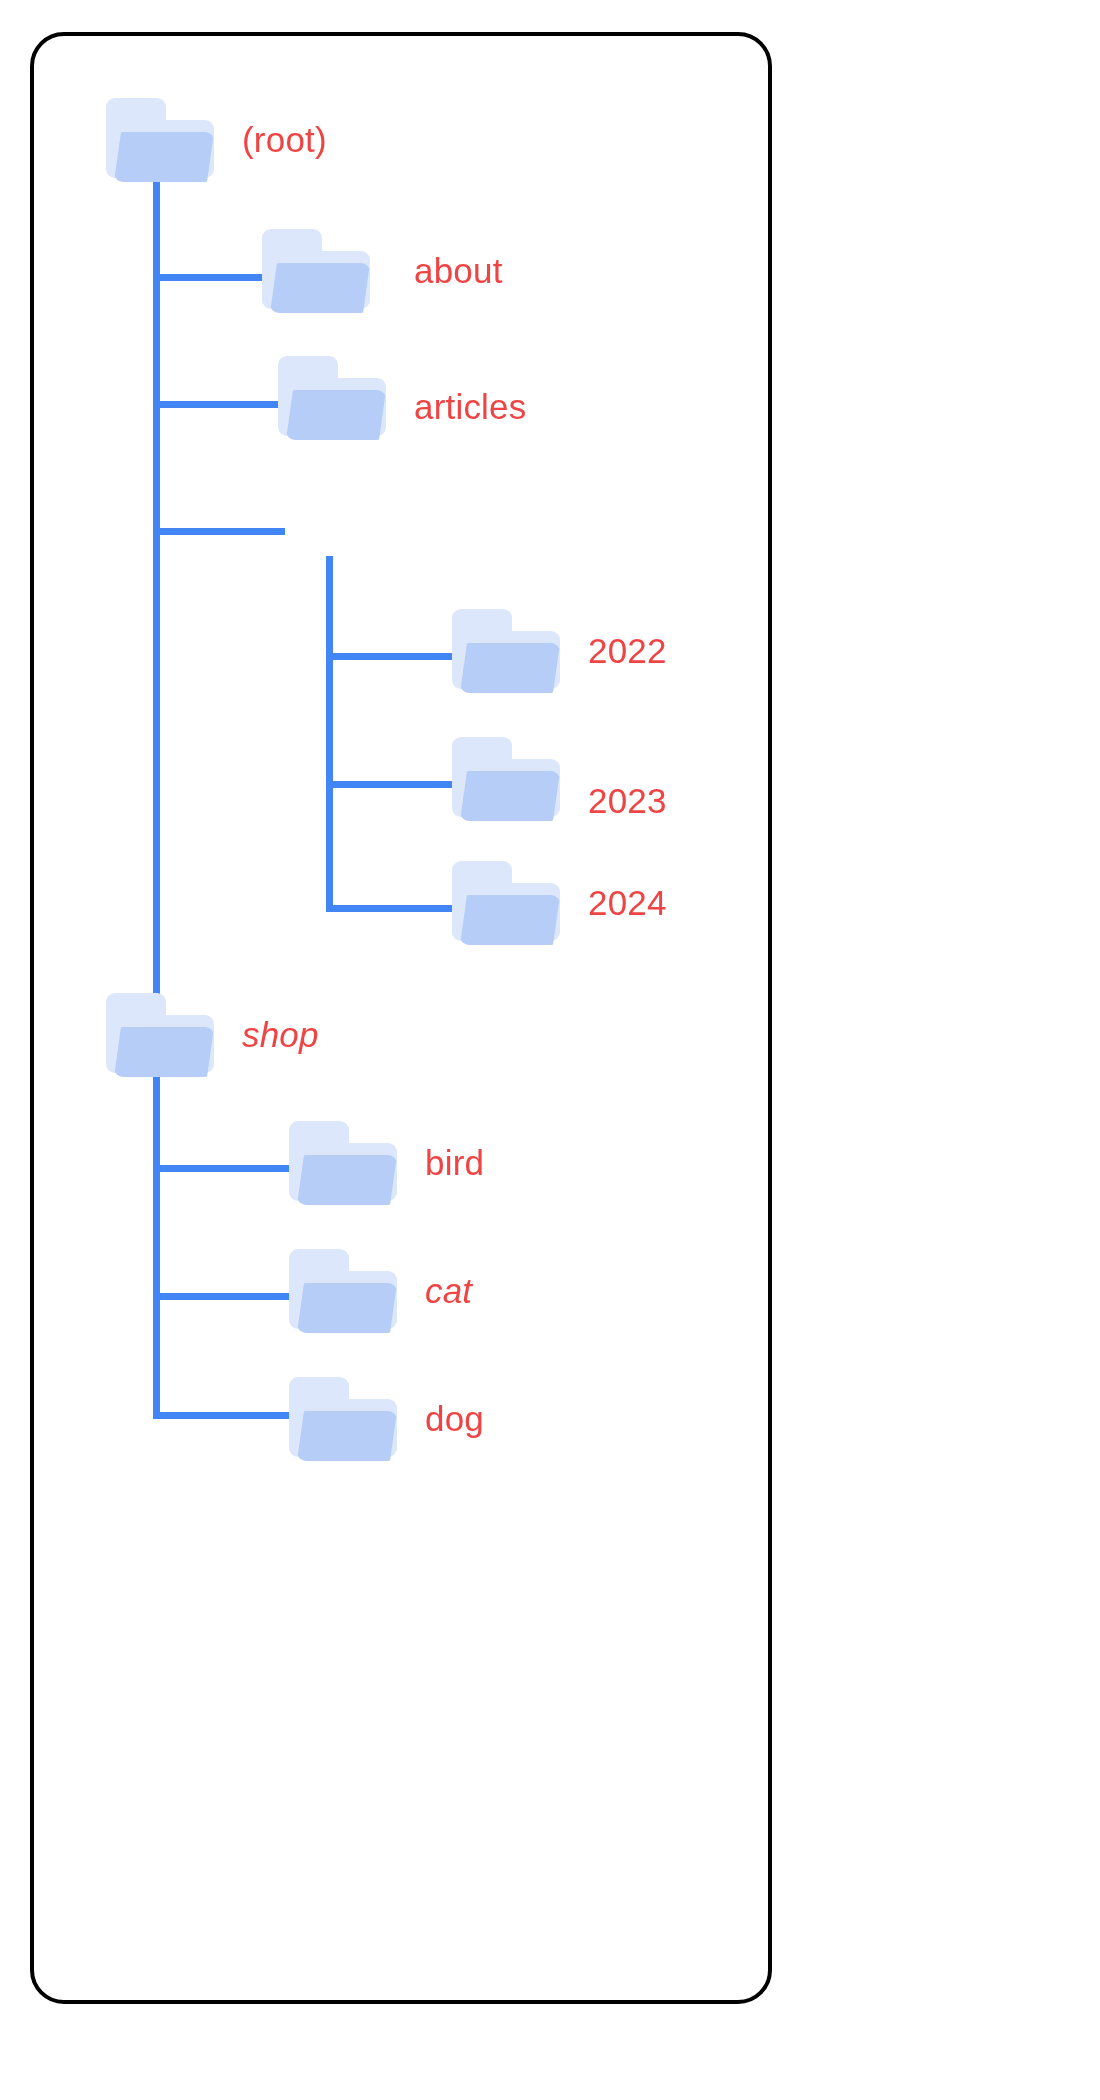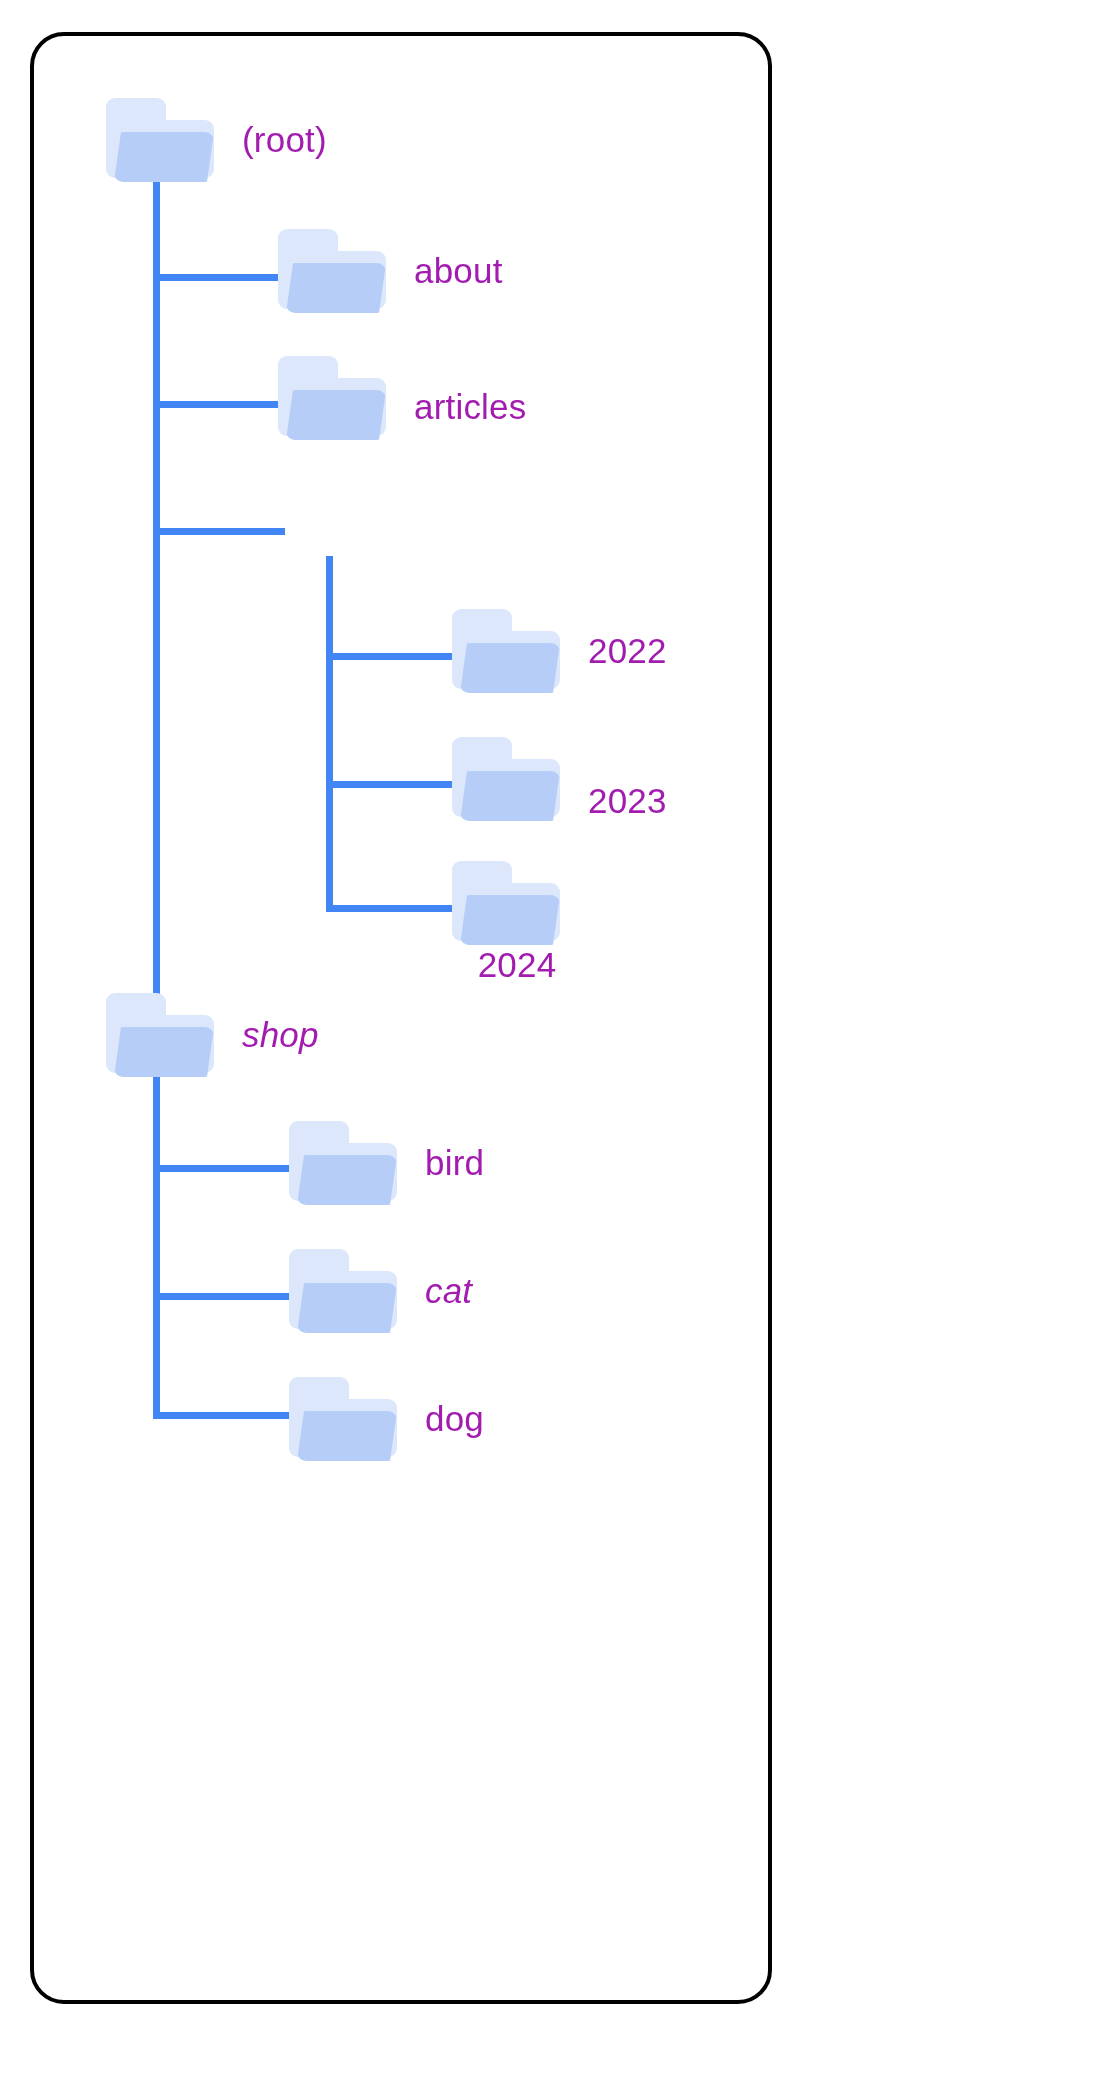--- a/index.html
+++ b/index.html
@@ -71,7 +71,7 @@
     border-radius:9px;
   }
   .label{
-    color:#a21caf;
+    color:#ef4444;
     white-space:nowrap;
     font-weight:400;
     letter-spacing:0.2px;

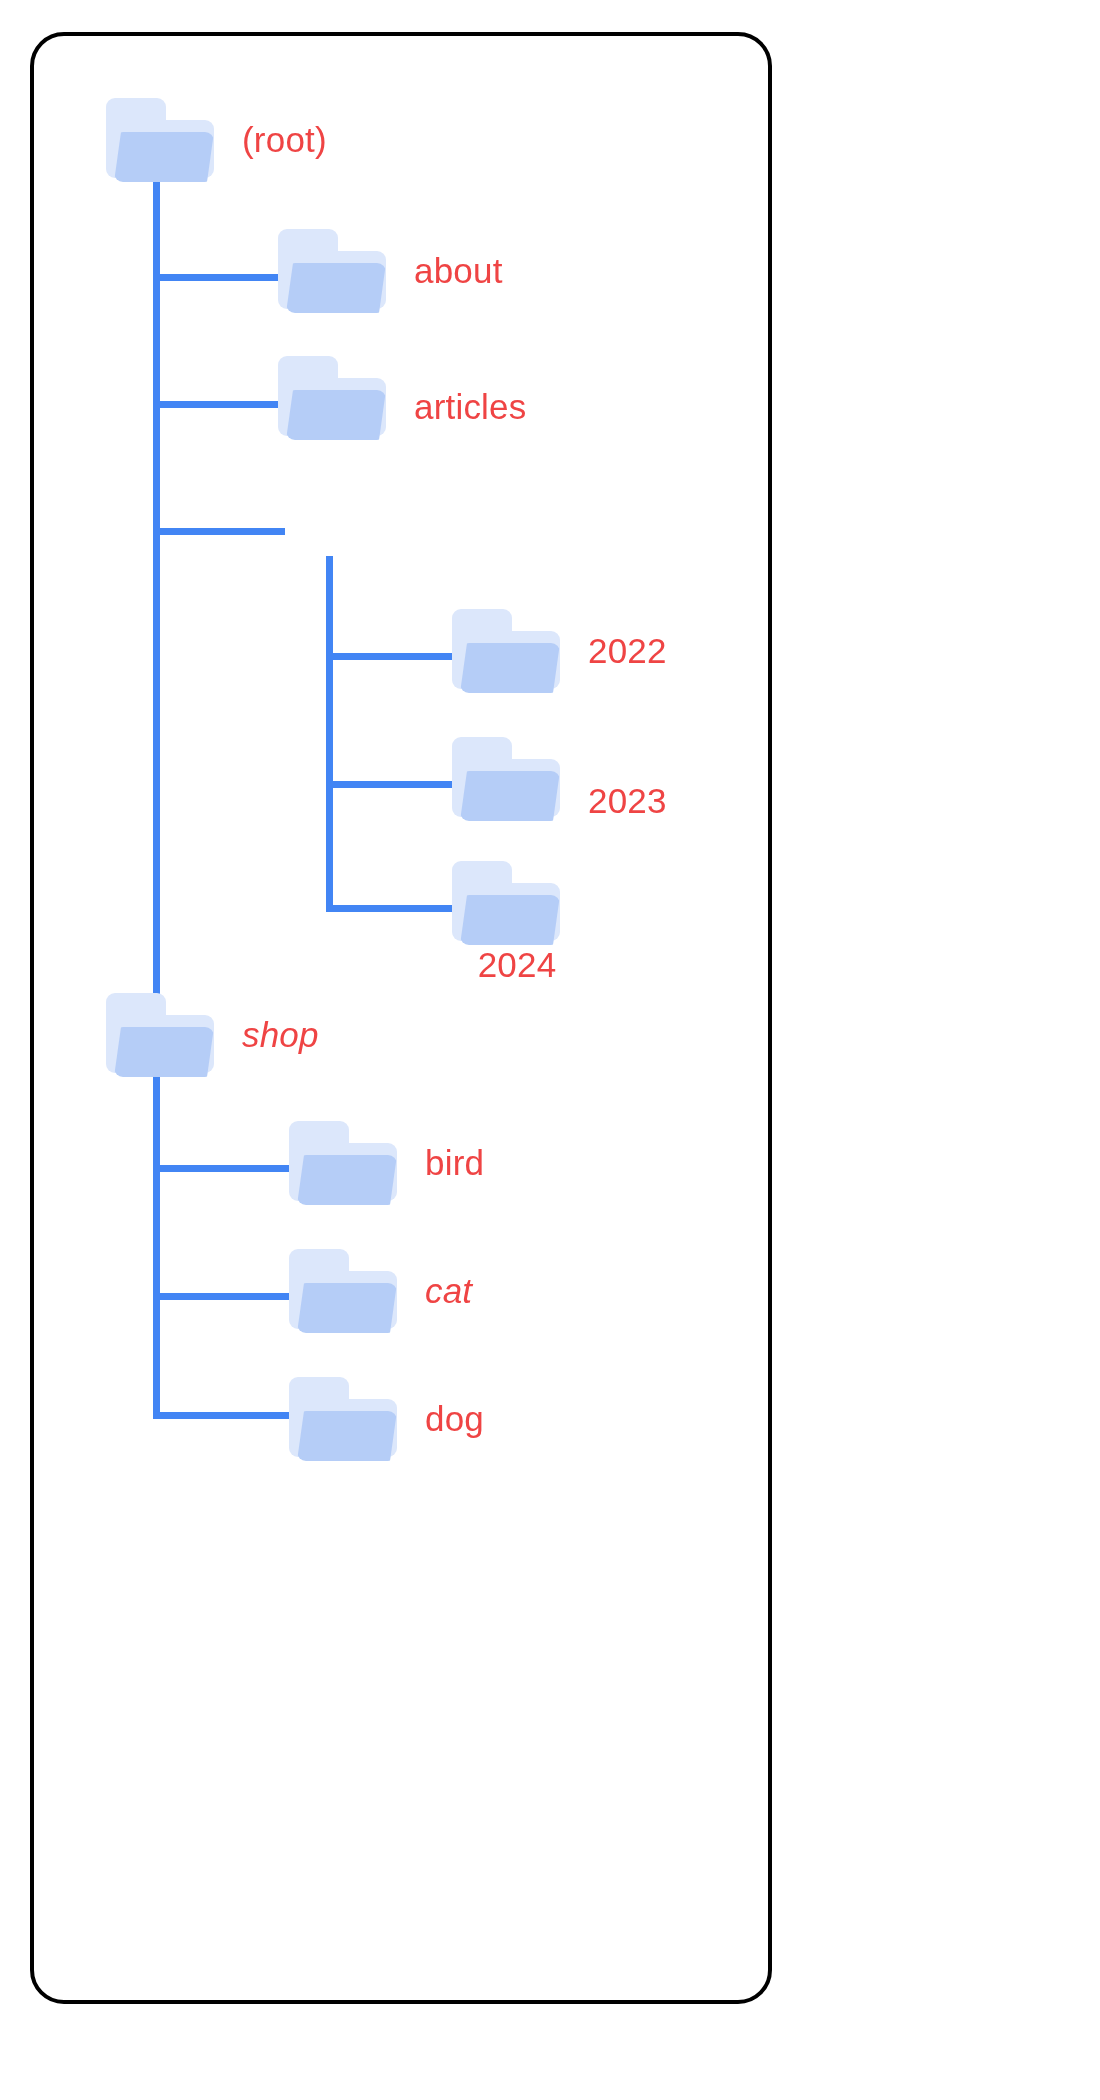--- a/index.html
+++ b/index.html
@@ -114,7 +114,7 @@
       <div class="label" style="font-size:35px; margin-left:24px;">(root)</div>
     </div>
 
-    <div class="node" style="left:272px; top:229px;">
+    <div class="node" style="left:256px; top:229px;gap:16px;">
       <div class="folder" style="width:118px;height:84px;">
         <div class="f-back" style="left:6px;  top:0px;  width:60px;  height:34px;"></div>
         <div class="f-mid" style="left:6px;  top:22px; width:108px; height:58px;"></div>

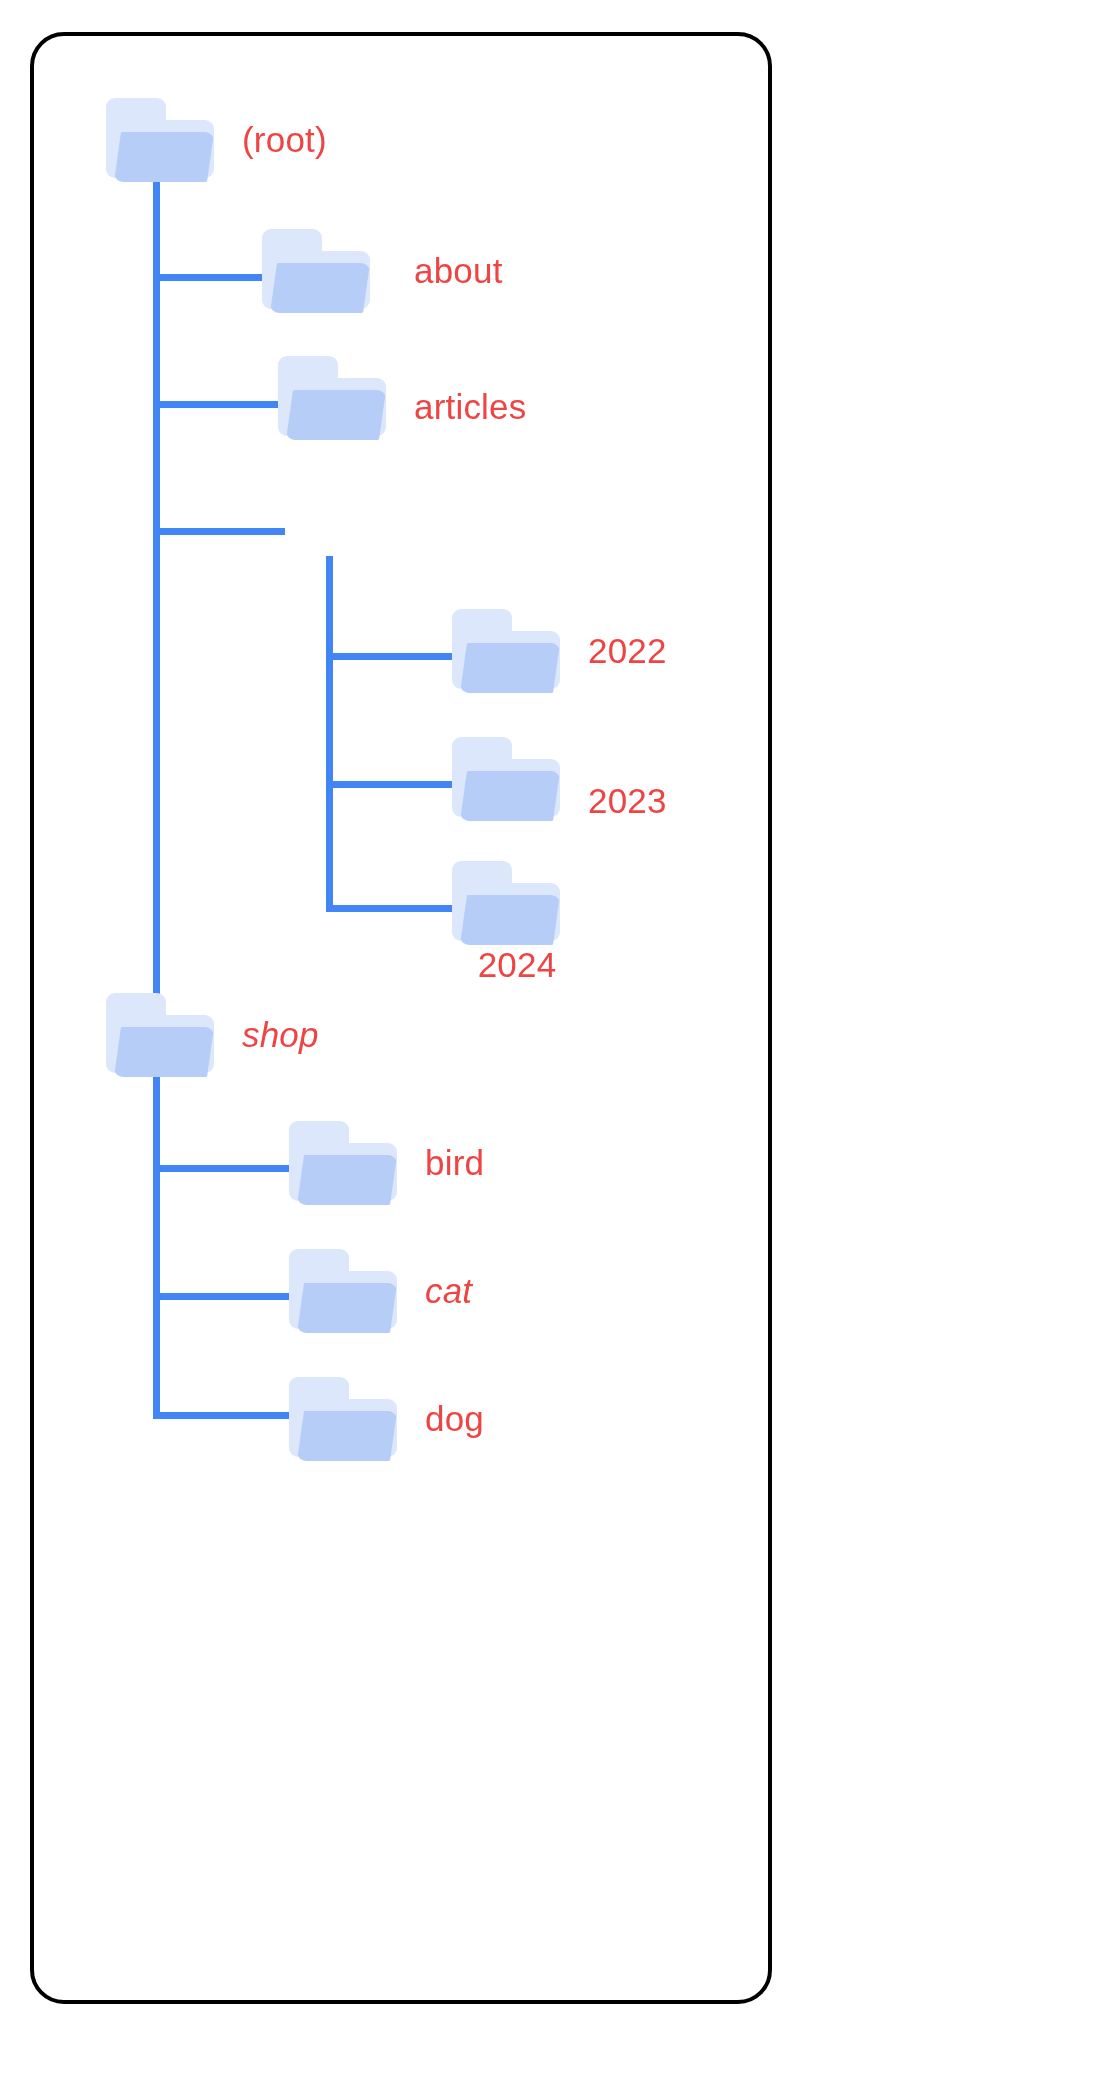--- a/index.html
+++ b/index.html
@@ -155,7 +155,7 @@
       <div class="label" style="font-size:35px; margin-left:24px;">2023</div>
     </div>
 
-    <div class="node" style="left:446px; top:861px;flex-direction:column;">
+    <div class="node" style="left:446px; top:861px;">
       <div class="folder" style="width:118px;height:84px;">
         <div class="f-back" style="left:6px;  top:0px;  width:60px;  height:34px;"></div>
         <div class="f-mid" style="left:6px;  top:22px; width:108px; height:58px;"></div>

